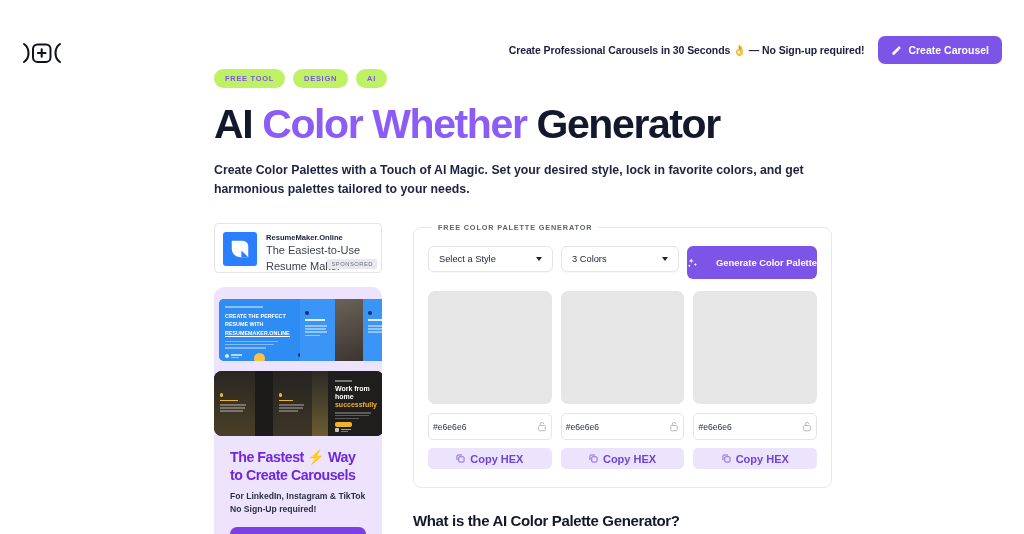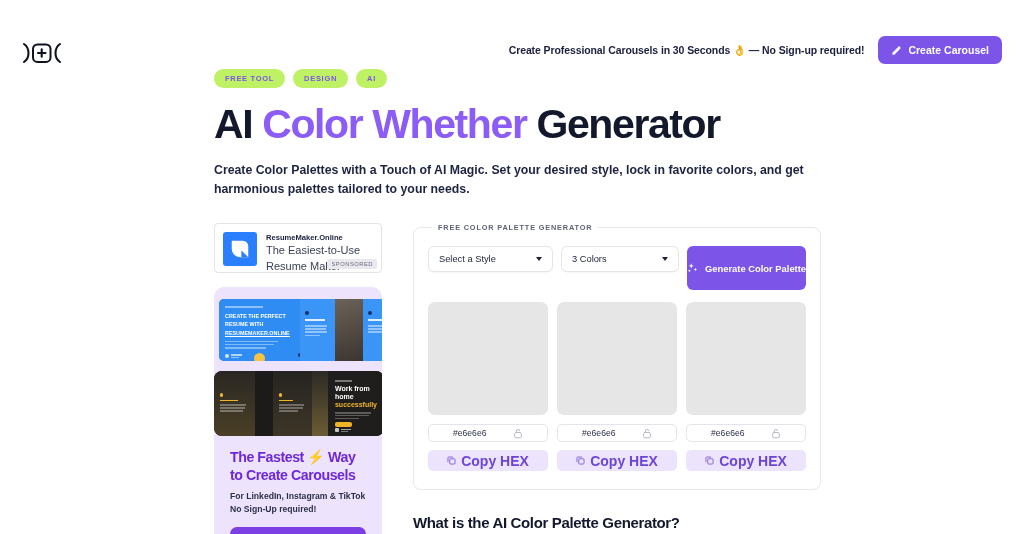--- a/index.html
+++ b/index.html
@@ -239,13 +239,13 @@
     color: #fff;
     border: none;
     border-radius: 6px;
-    height: 44px;
+    height: 33px;
     font-size: 9.4px;
     font-weight: 700;
     display: flex;
     align-items: center;
     justify-content: center;
-    gap: 6px;
+    gap: 17px;
     cursor: pointer;
     font-family: inherit;
     white-space: nowrap;

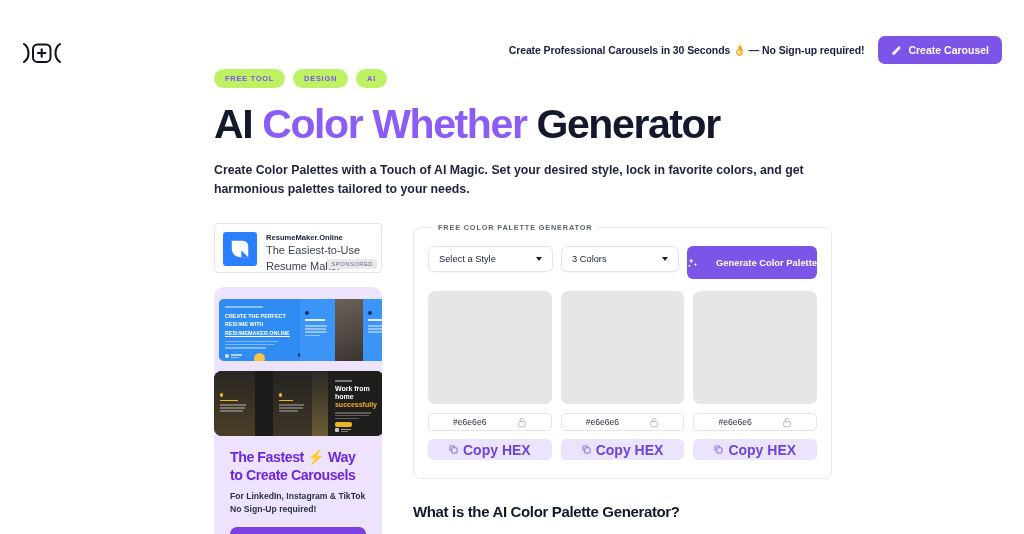--- a/index.html
+++ b/index.html
@@ -264,12 +264,12 @@
   }
   .hex-row {
     margin-top: 9px;
-    height: 18px;
+    height: 27px;
     border: 1px solid #e4e4ea;
     border-radius: 5px;
     display: flex;
     align-items: center;
-    padding: 0 24px;
+    padding: 0 4px;
     background: #fff;
   }
   .hex-val { font-size: 8.6px; color: #2a2f45; }

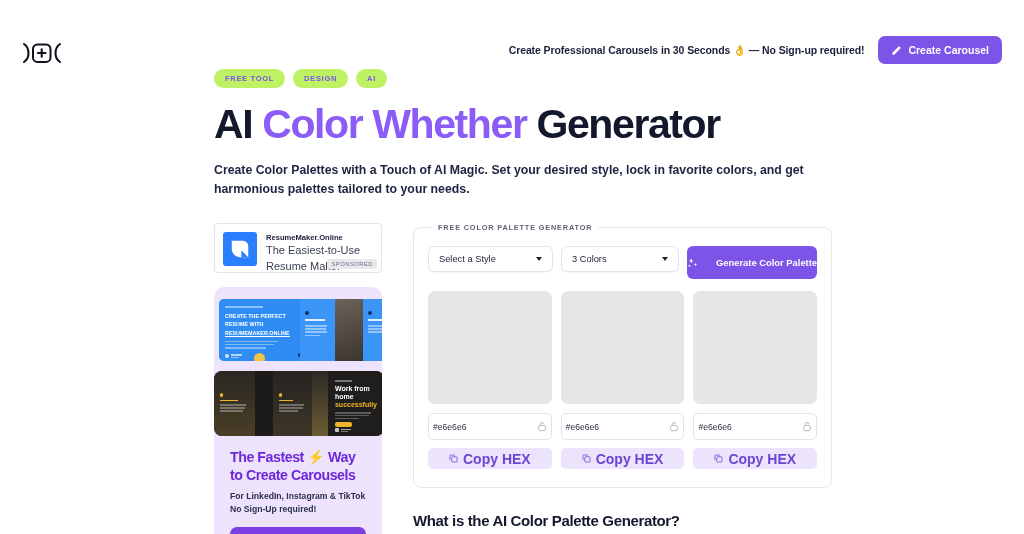--- a/index.html
+++ b/index.html
@@ -282,7 +282,7 @@
     border: none;
     border-radius: 5px;
     height: 21px;
-    font-size: 14px;
+    font-size: 11px;
     font-weight: 700;
     display: flex;
     align-items: center;

